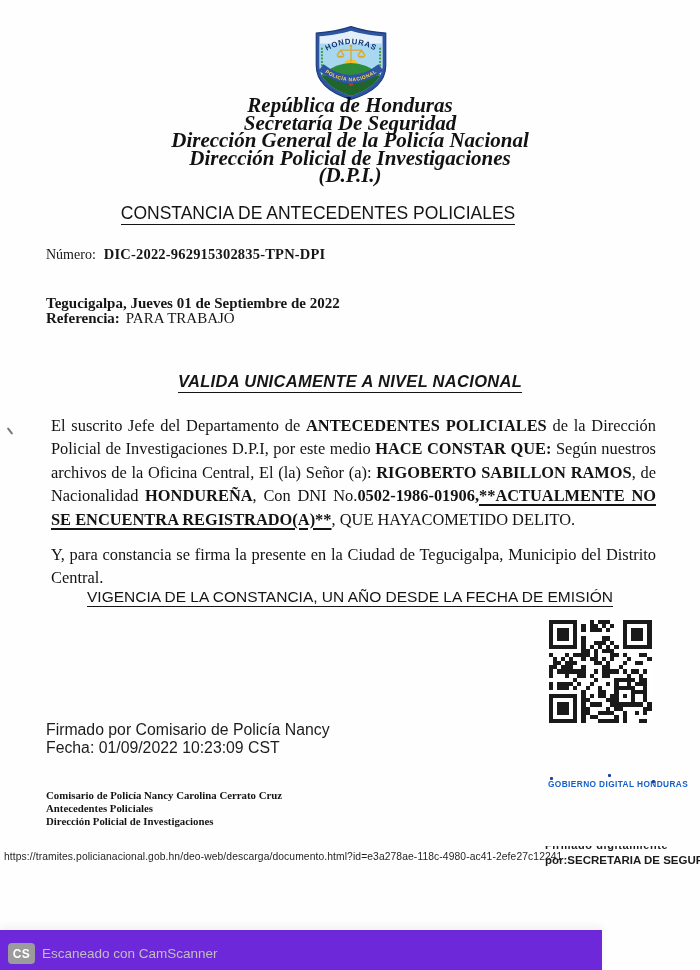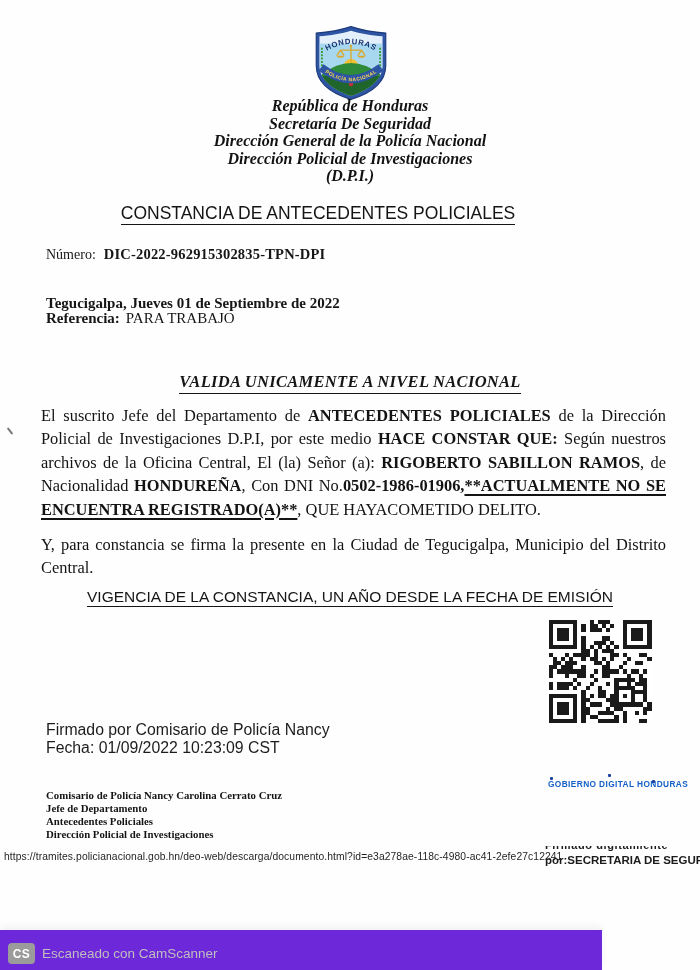--- a/index.html
+++ b/index.html
@@ -11,7 +11,7 @@
   
   .hdr{position:absolute;top:97px;left:0;width:700px;text-align:center;
        font-family:"Liberation Serif",serif;font-style:italic;font-weight:700;
-       font-size:16px;line-height:17.5px;color:#121212;}
+       font-size:21px;line-height:17.5px;color:#121212;}
 
   
   .title{position:absolute;top:203px;left:0;width:636px;text-align:center;

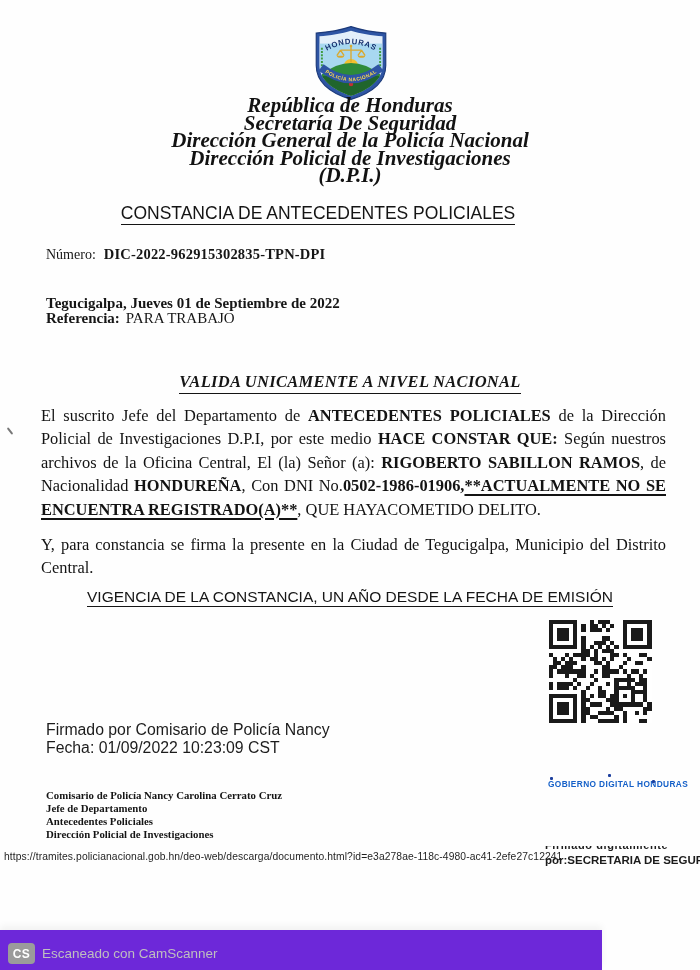--- a/index.html
+++ b/index.html
@@ -29,7 +29,7 @@
 
   
   .valida{position:absolute;top:372px;left:0;width:700px;text-align:center;
-          font-family:Liberation Serif, serif;font-style:italic;font-weight:700;font-size:16.5px;}
+          font-family:Liberation Sans, sans-serif;font-style:italic;font-weight:700;font-size:16.5px;}
   .valida .u2{border-bottom:1.7px solid #141414;padding-bottom:1.5px;letter-spacing:.3px;}
   .vigencia{position:absolute;top:588px;left:0;width:700px;text-align:center;
             font-family:"Liberation Sans",sans-serif;font-size:15.5px;}

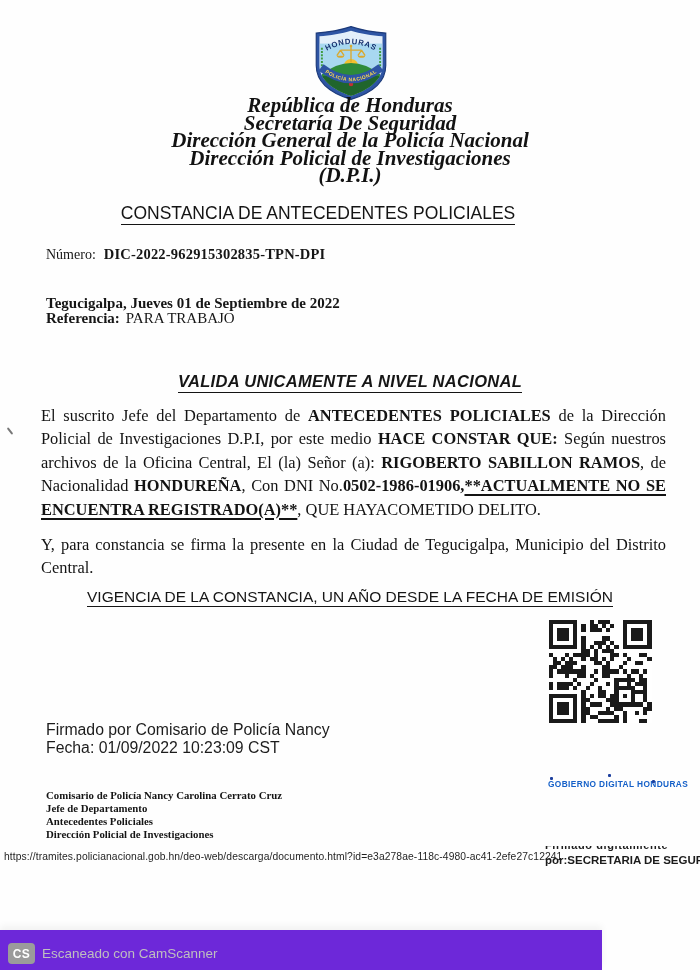--- a/index.html
+++ b/index.html
@@ -39,7 +39,7 @@
   .bodytext{position:absolute;left:40px;top:403px;width:627px;
             font-family:"Liberation Serif",serif;font-size:16.4px;line-height:23.4px;
             text-align:justify;color:#131313;}
-  .bodytext p{margin:1px;}
+  .bodytext p{margin:11px;}
   .bodytext .p2{margin-top:12px;}
   .seg-u{text-decoration:underline;text-decoration-thickness:1.6px;text-underline-offset:2.5px;}
 

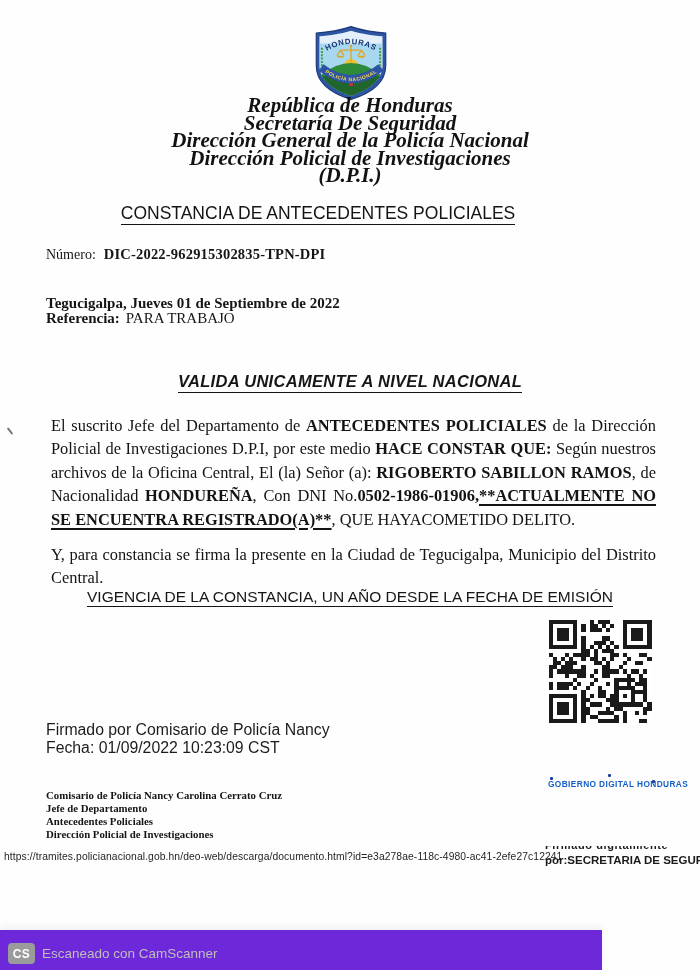--- a/index.html
+++ b/index.html
@@ -474,7 +474,6 @@
 
   <div class="official">
     <div>Comisario de Policía Nancy Carolina Cerrato Cruz</div>
-    <div>Jefe de Departamento</div>
     <div>Antecedentes Policiales</div>
     <div>Dirección Policial de Investigaciones</div>
   </div>

